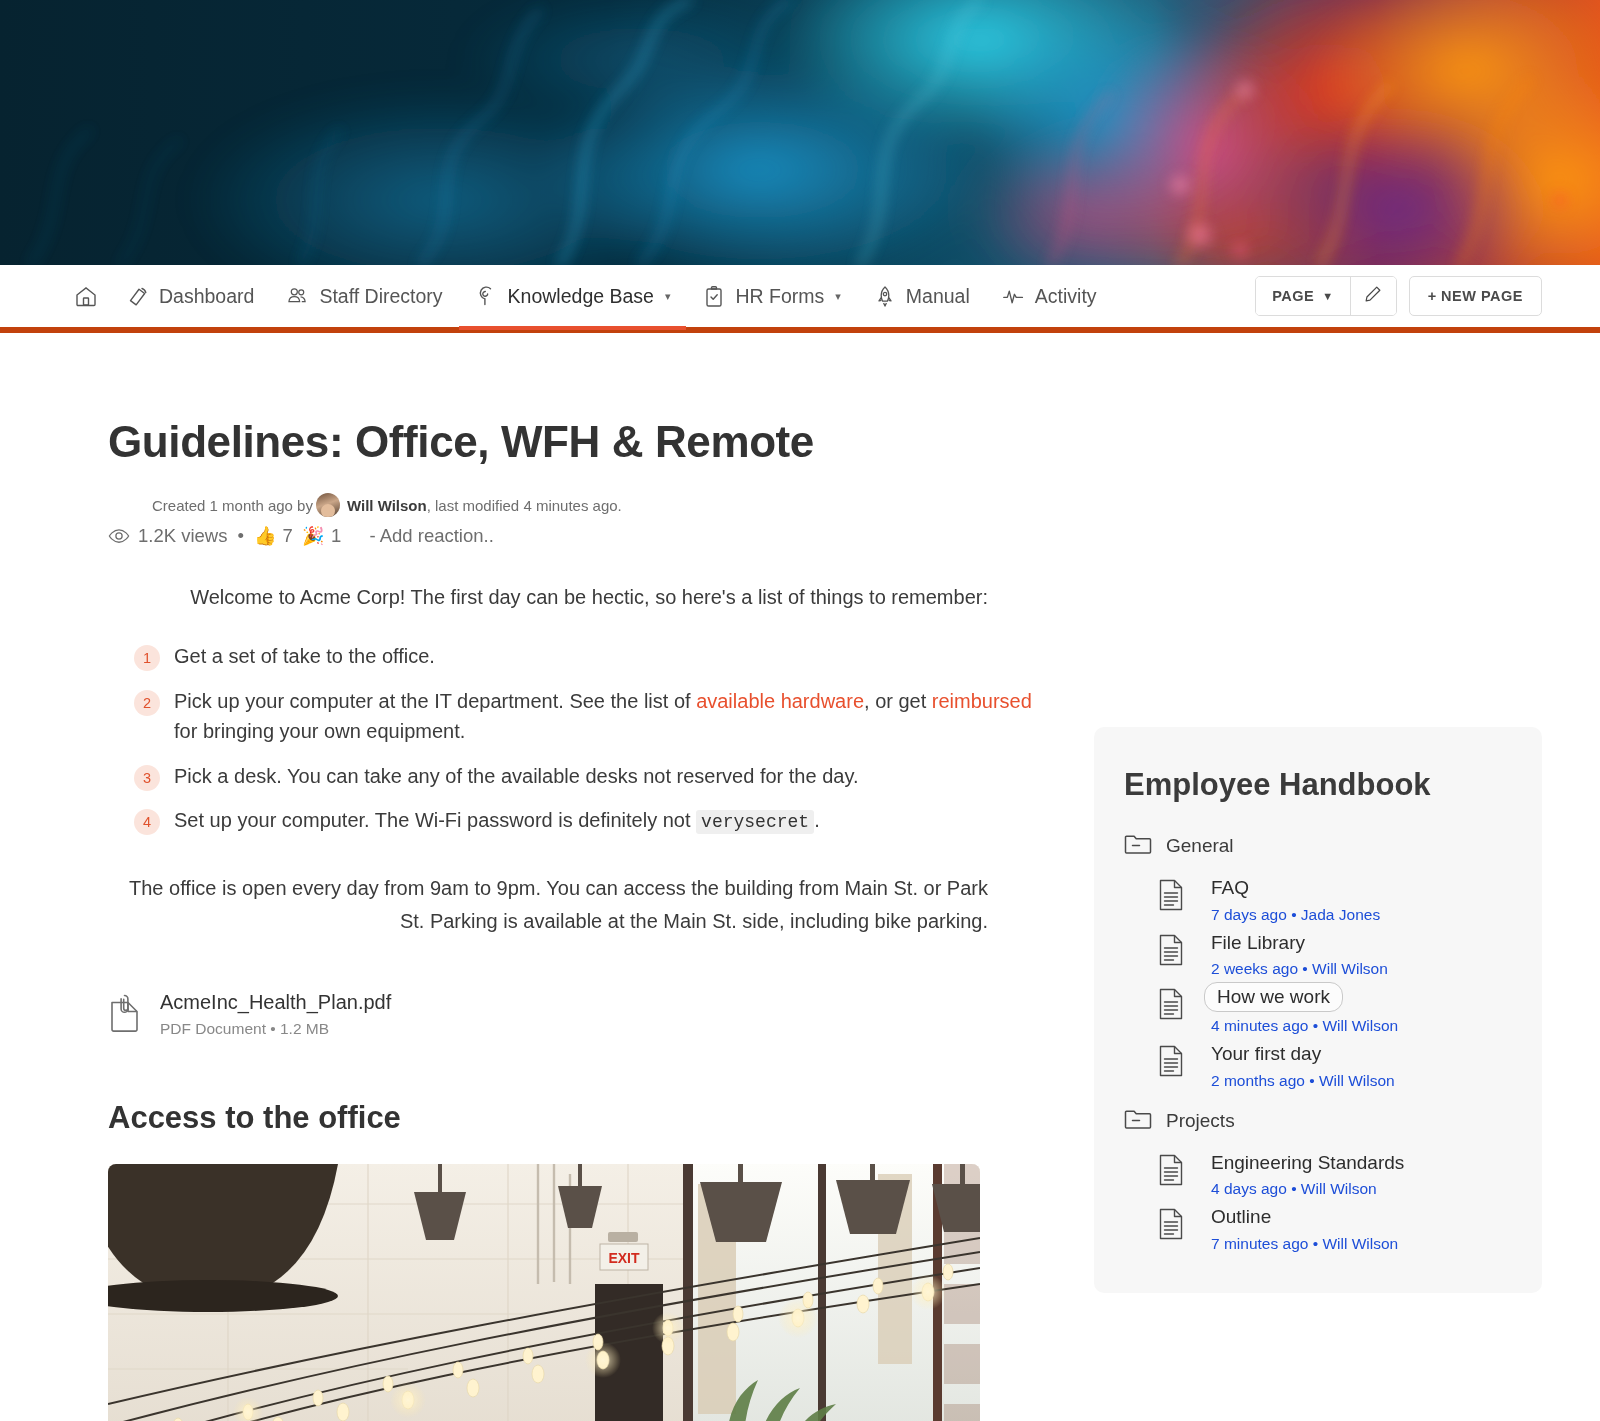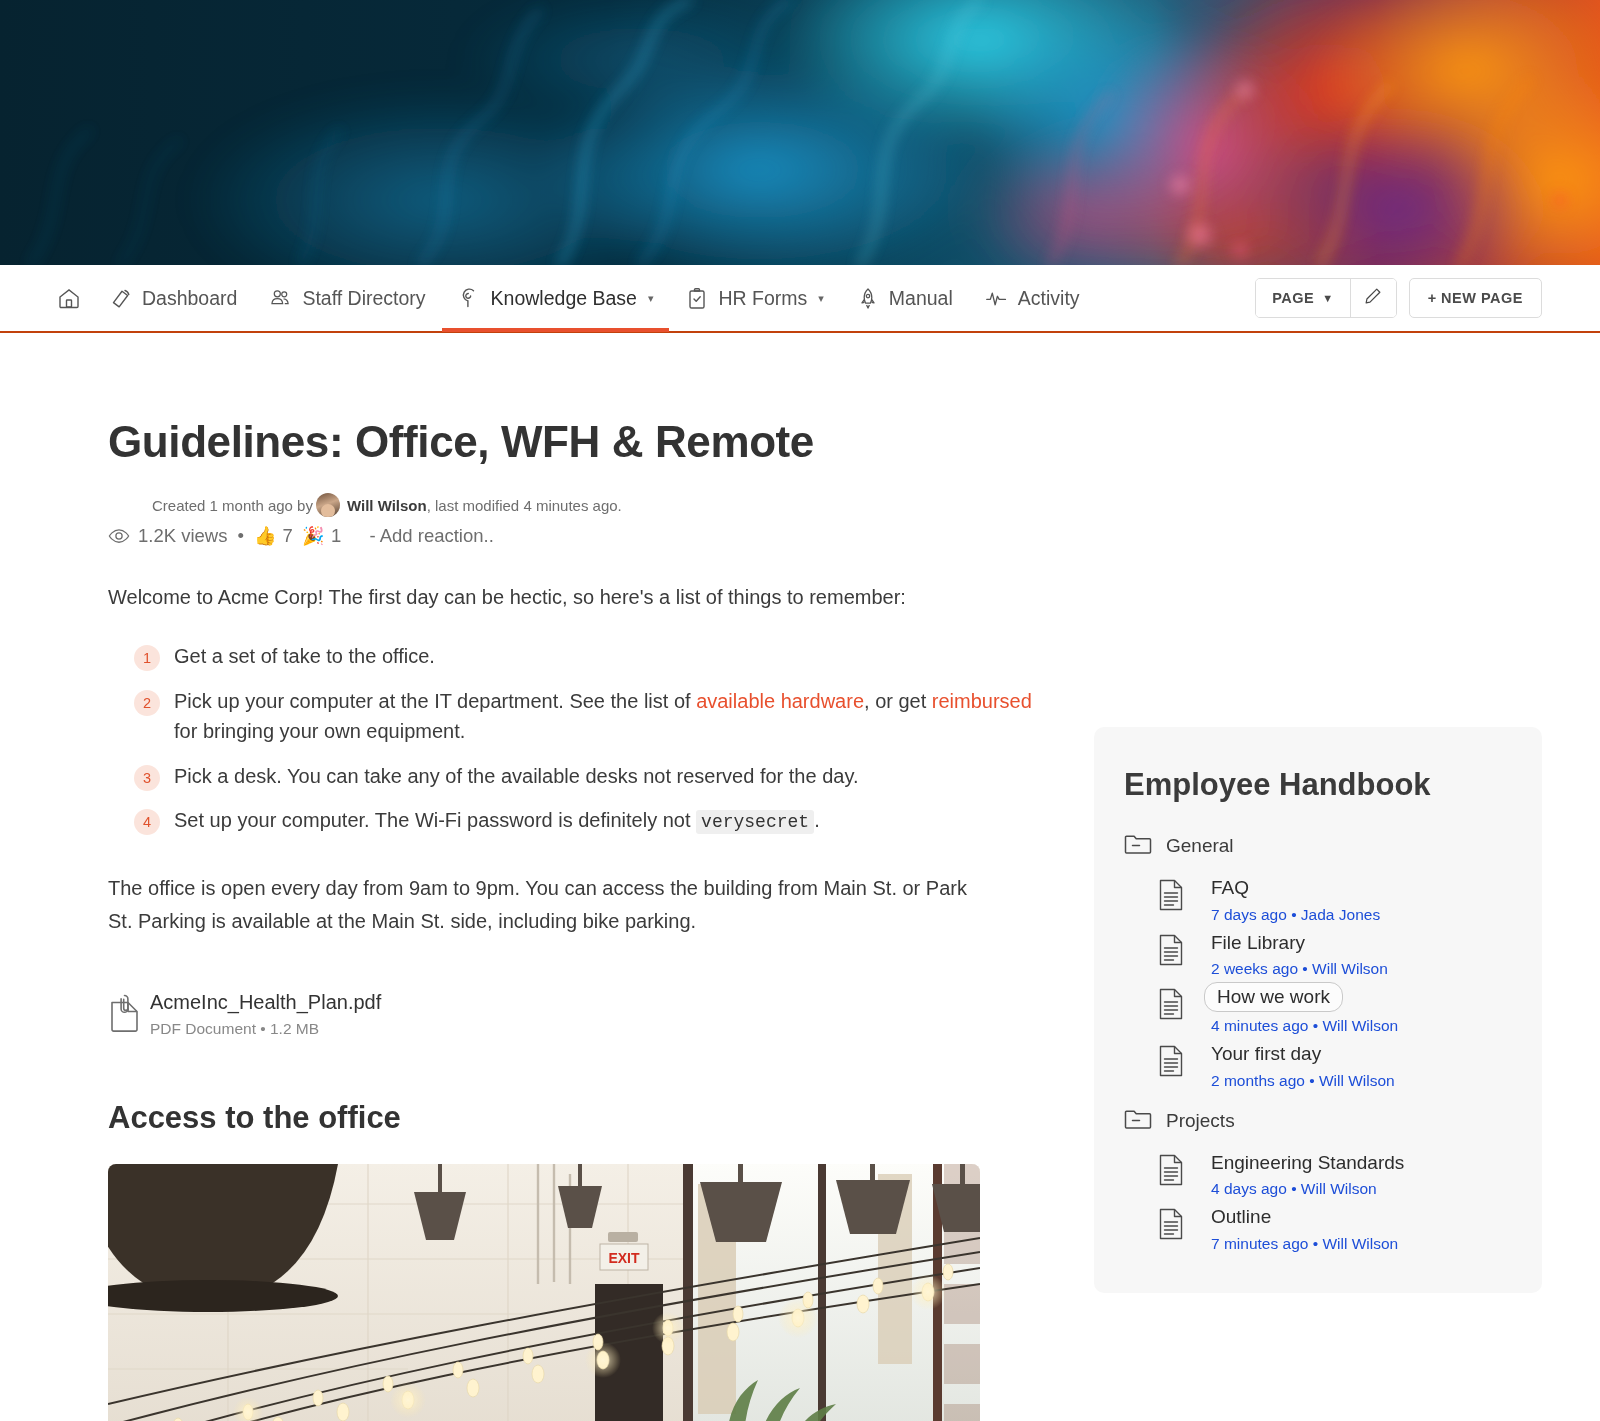--- a/index.html
+++ b/index.html
@@ -26,9 +26,9 @@
     position:relative;
     width:1600px; height:68px;
     background:#ffffff;
-    border-bottom:2px solid #c2410c;
+    border-bottom:6px solid #c2410c;
     display:flex; align-items:center;
-    padding:0 58px 0 45px;
+    padding:0 58px 0 62px;
   }
   .nav-left { display:flex; align-items:center; gap:0px; height:68px; }
   .nav-item {

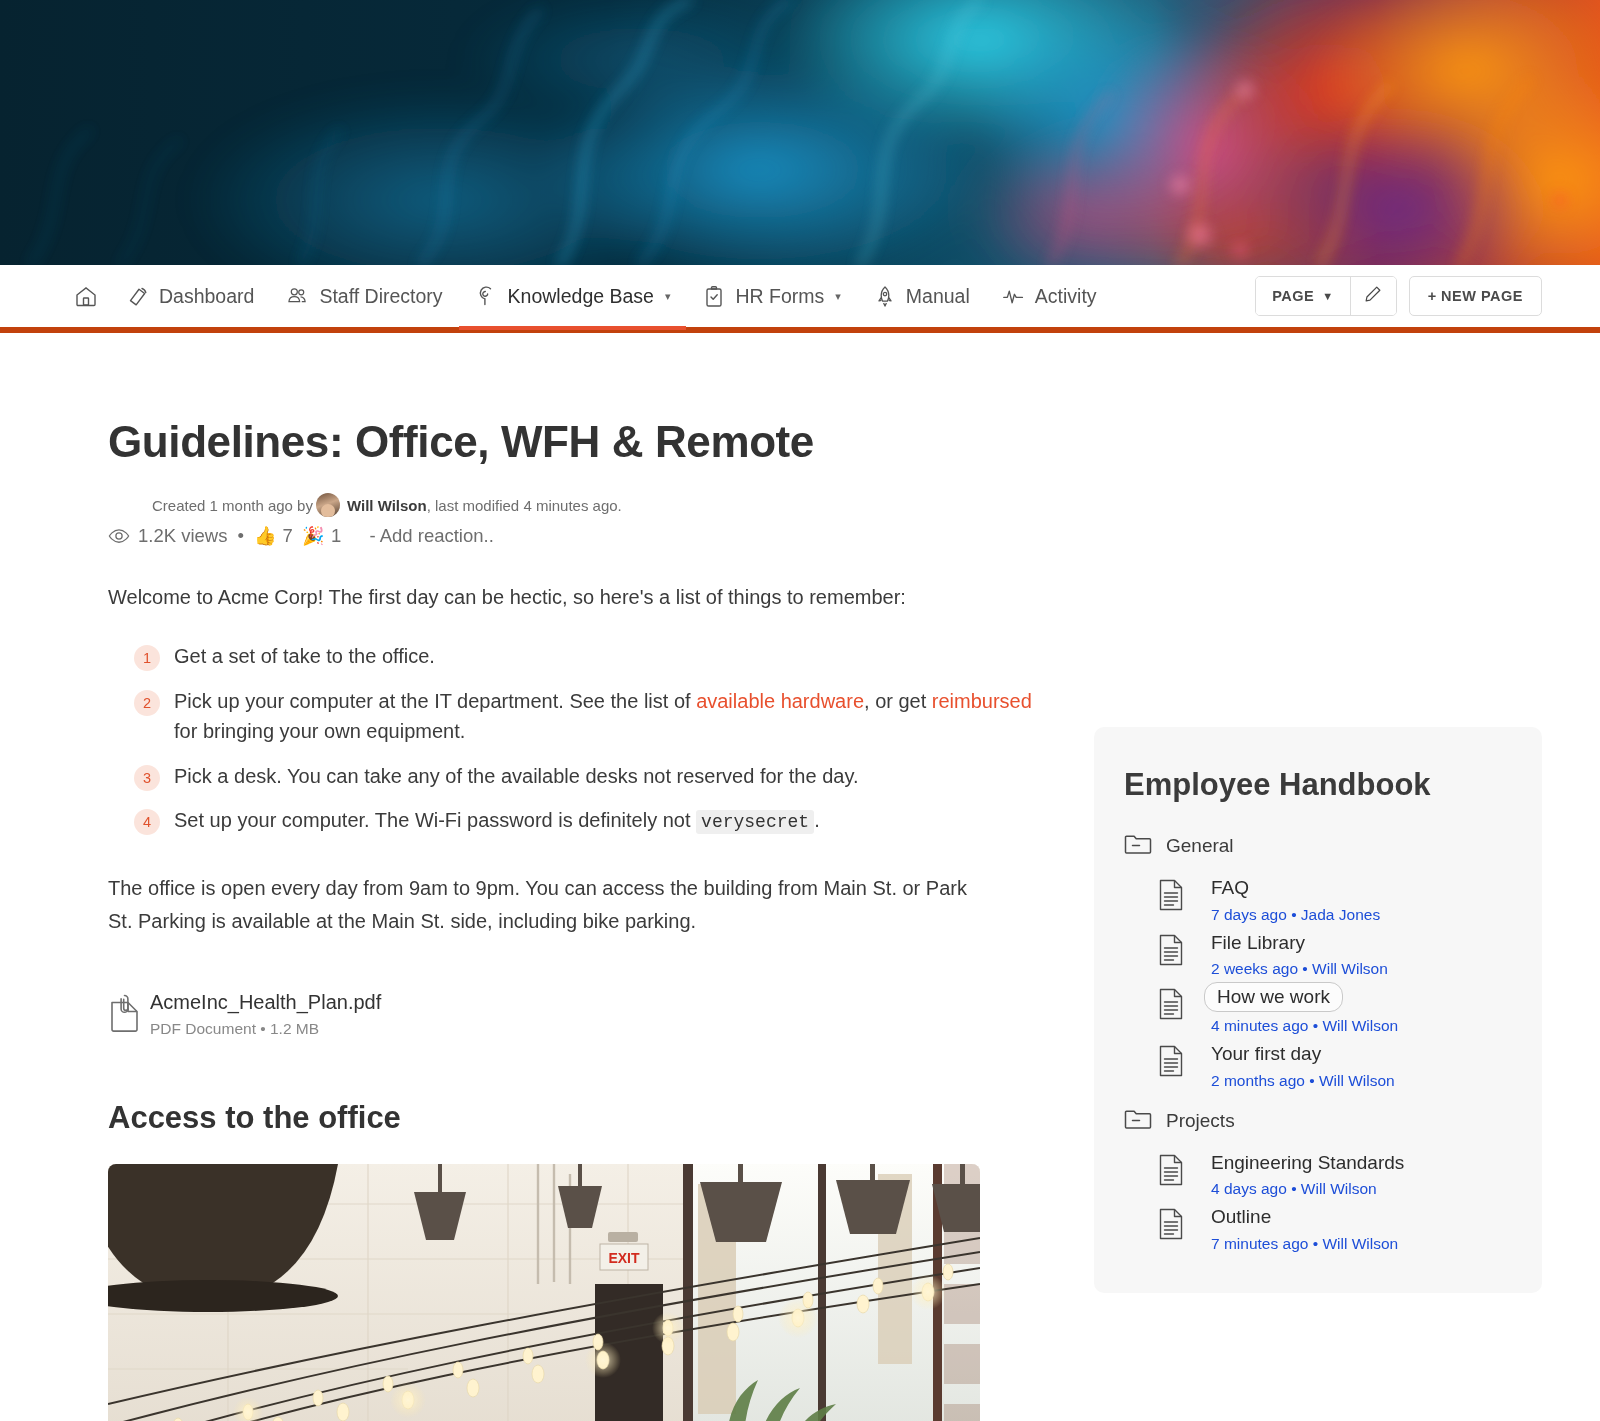--- a/index.html
+++ b/index.html
@@ -122,6 +122,7 @@
     font-size:20px; line-height:1.62;
     color:#3b3b3b; margin:0 0 28px 0;
     max-width:880px;
+    text-align:right;
   }
   p.para2 { margin-top:36px; margin-bottom:0; }
 

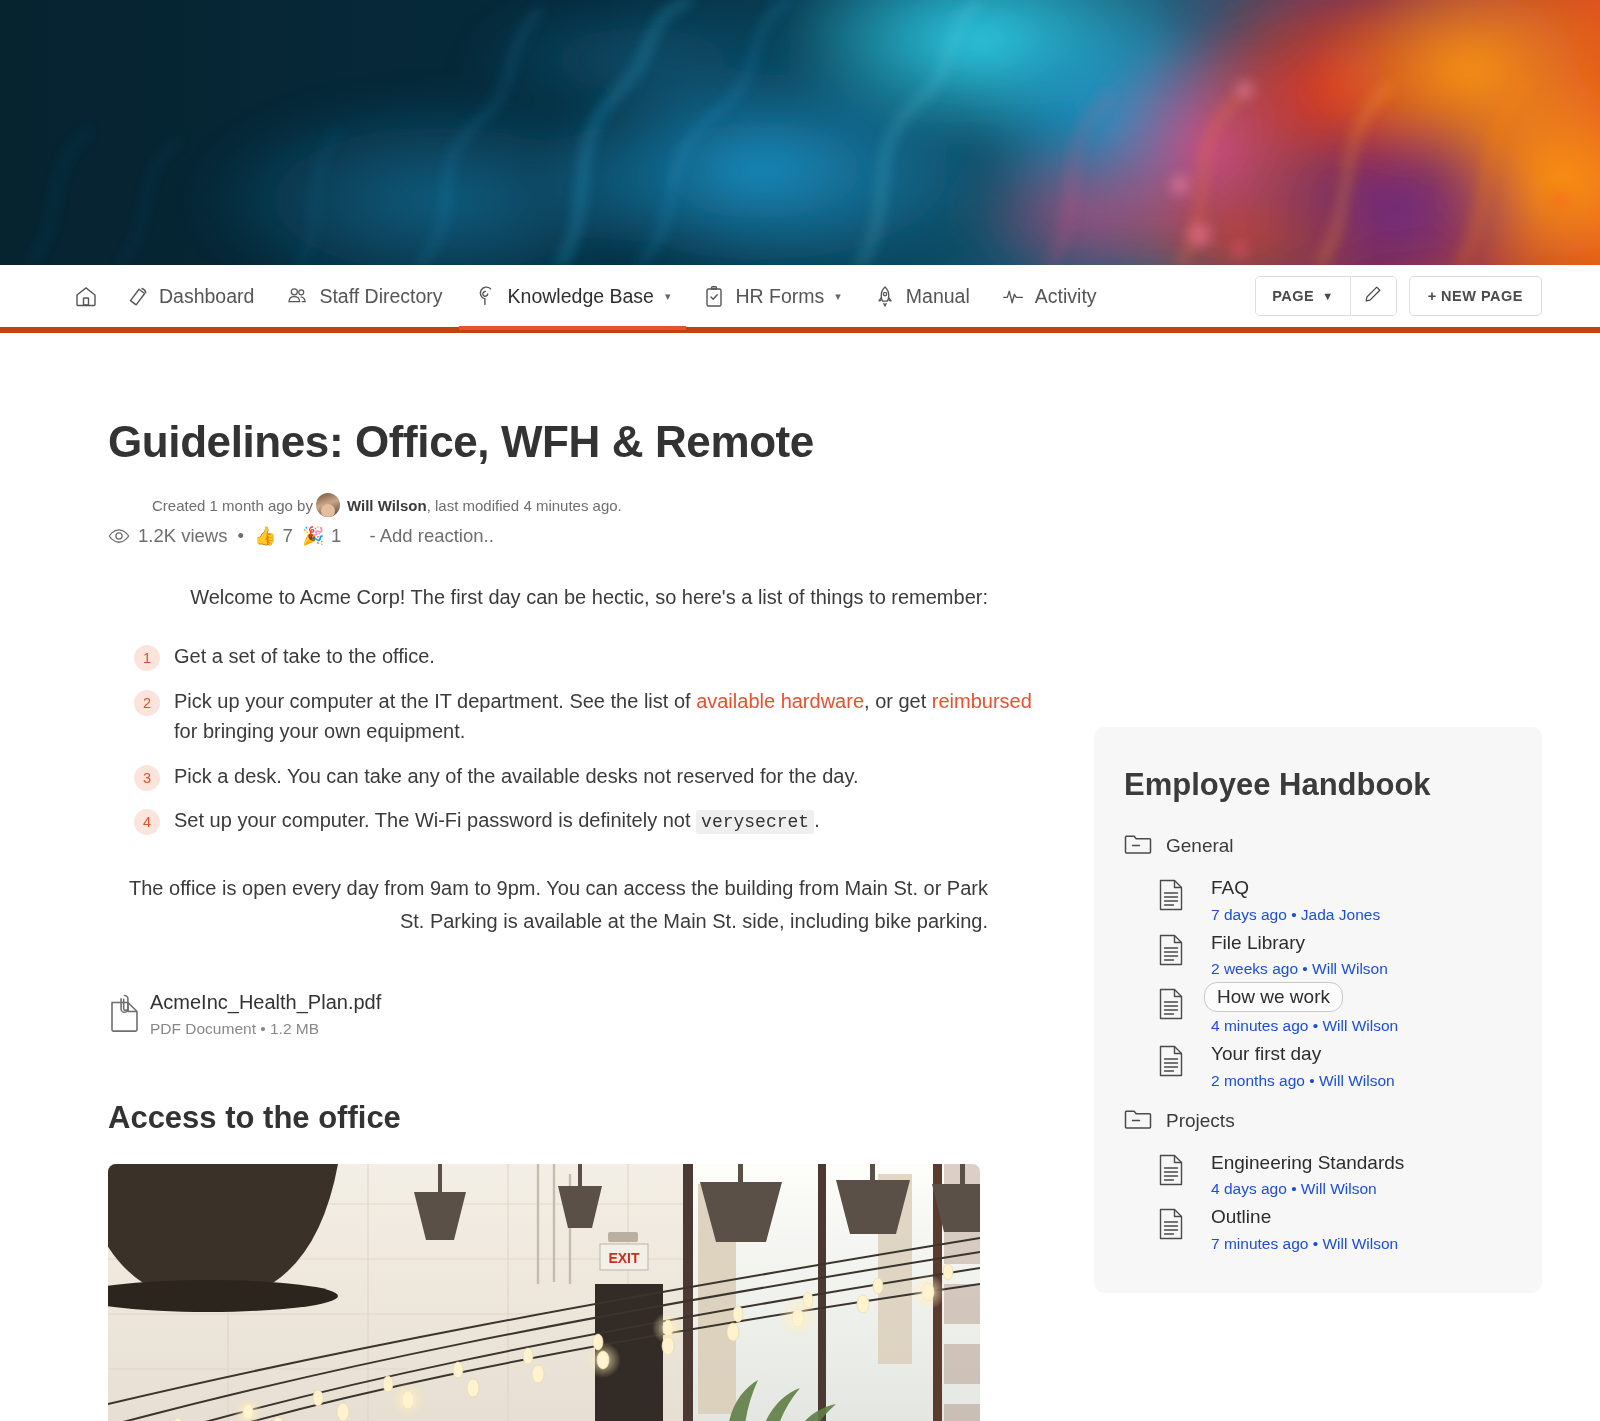--- a/index.html
+++ b/index.html
@@ -150,7 +150,7 @@
 
   
   .attach {
-    display:flex; align-items:flex-start; gap:8px;
+    display:flex; align-items:flex-start; gap:18px;
     margin:52px 0 0 0; cursor:pointer;
   }
   .attach-ico { flex:none; margin-top:4px; }

